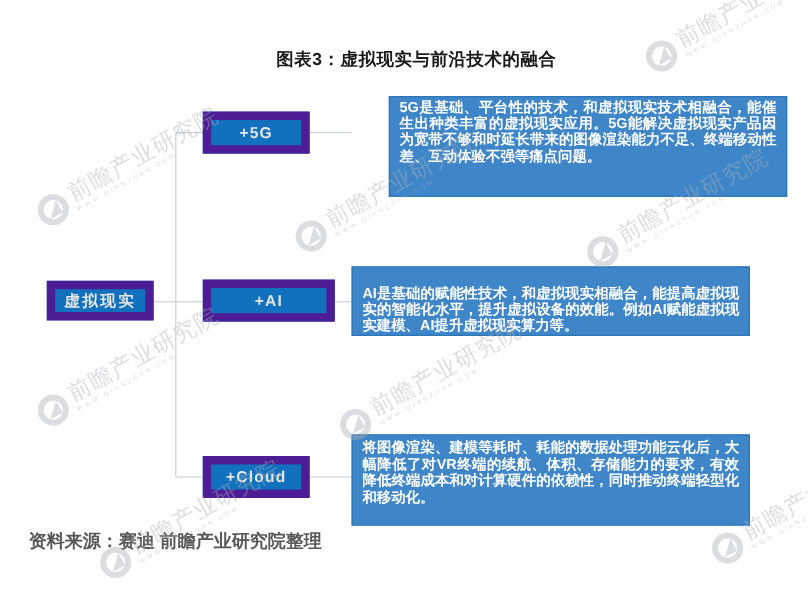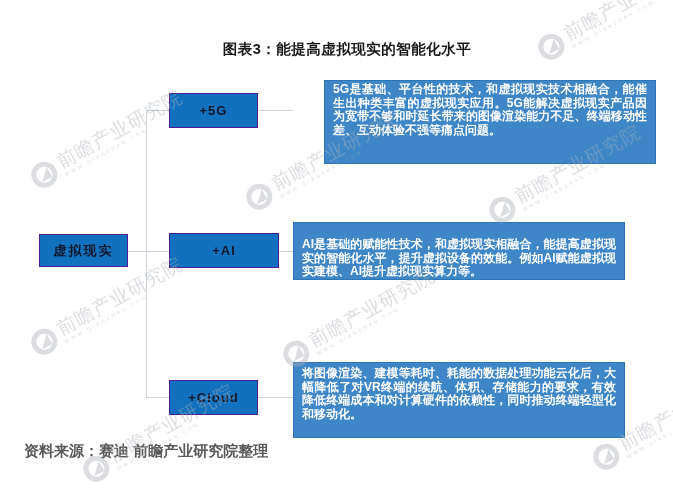--- a/index.html
+++ b/index.html
@@ -79,7 +79,7 @@
 
 <div class="canvas">
 
-  <div class="title">图表3：能提高虚拟现实的智能化水平</div>
+  <div class="title">图表3：虚拟现实与前沿技术的融合</div>
 
   <div class="line v" style="left:146px;top:110px;height:287px;"></div>
   <div class="line h" style="left:128px;top:251px;width:41px;"></div>

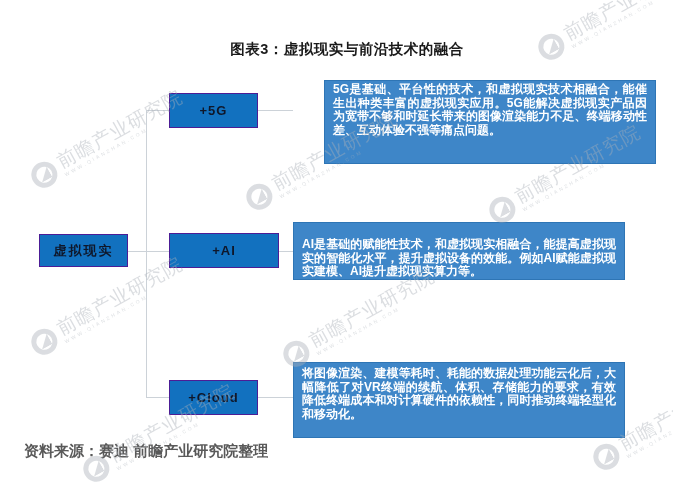--- a/index.html
+++ b/index.html
@@ -19,8 +19,8 @@
   .line.v{width:1px;}
   
   .node{
-    position:absolute;background:#1271bf;border:1px solid #4c1d95;
-    color:#0f172a;font-weight:bold;font-size:13px;
+    position:absolute;background:#1271bf;border:7px solid #4c1d95;
+    color:#e5e5e5;font-weight:bold;font-size:13px;
     display:flex;align-items:center;justify-content:center;
     box-sizing:border-box;letter-spacing:1px;
   }

